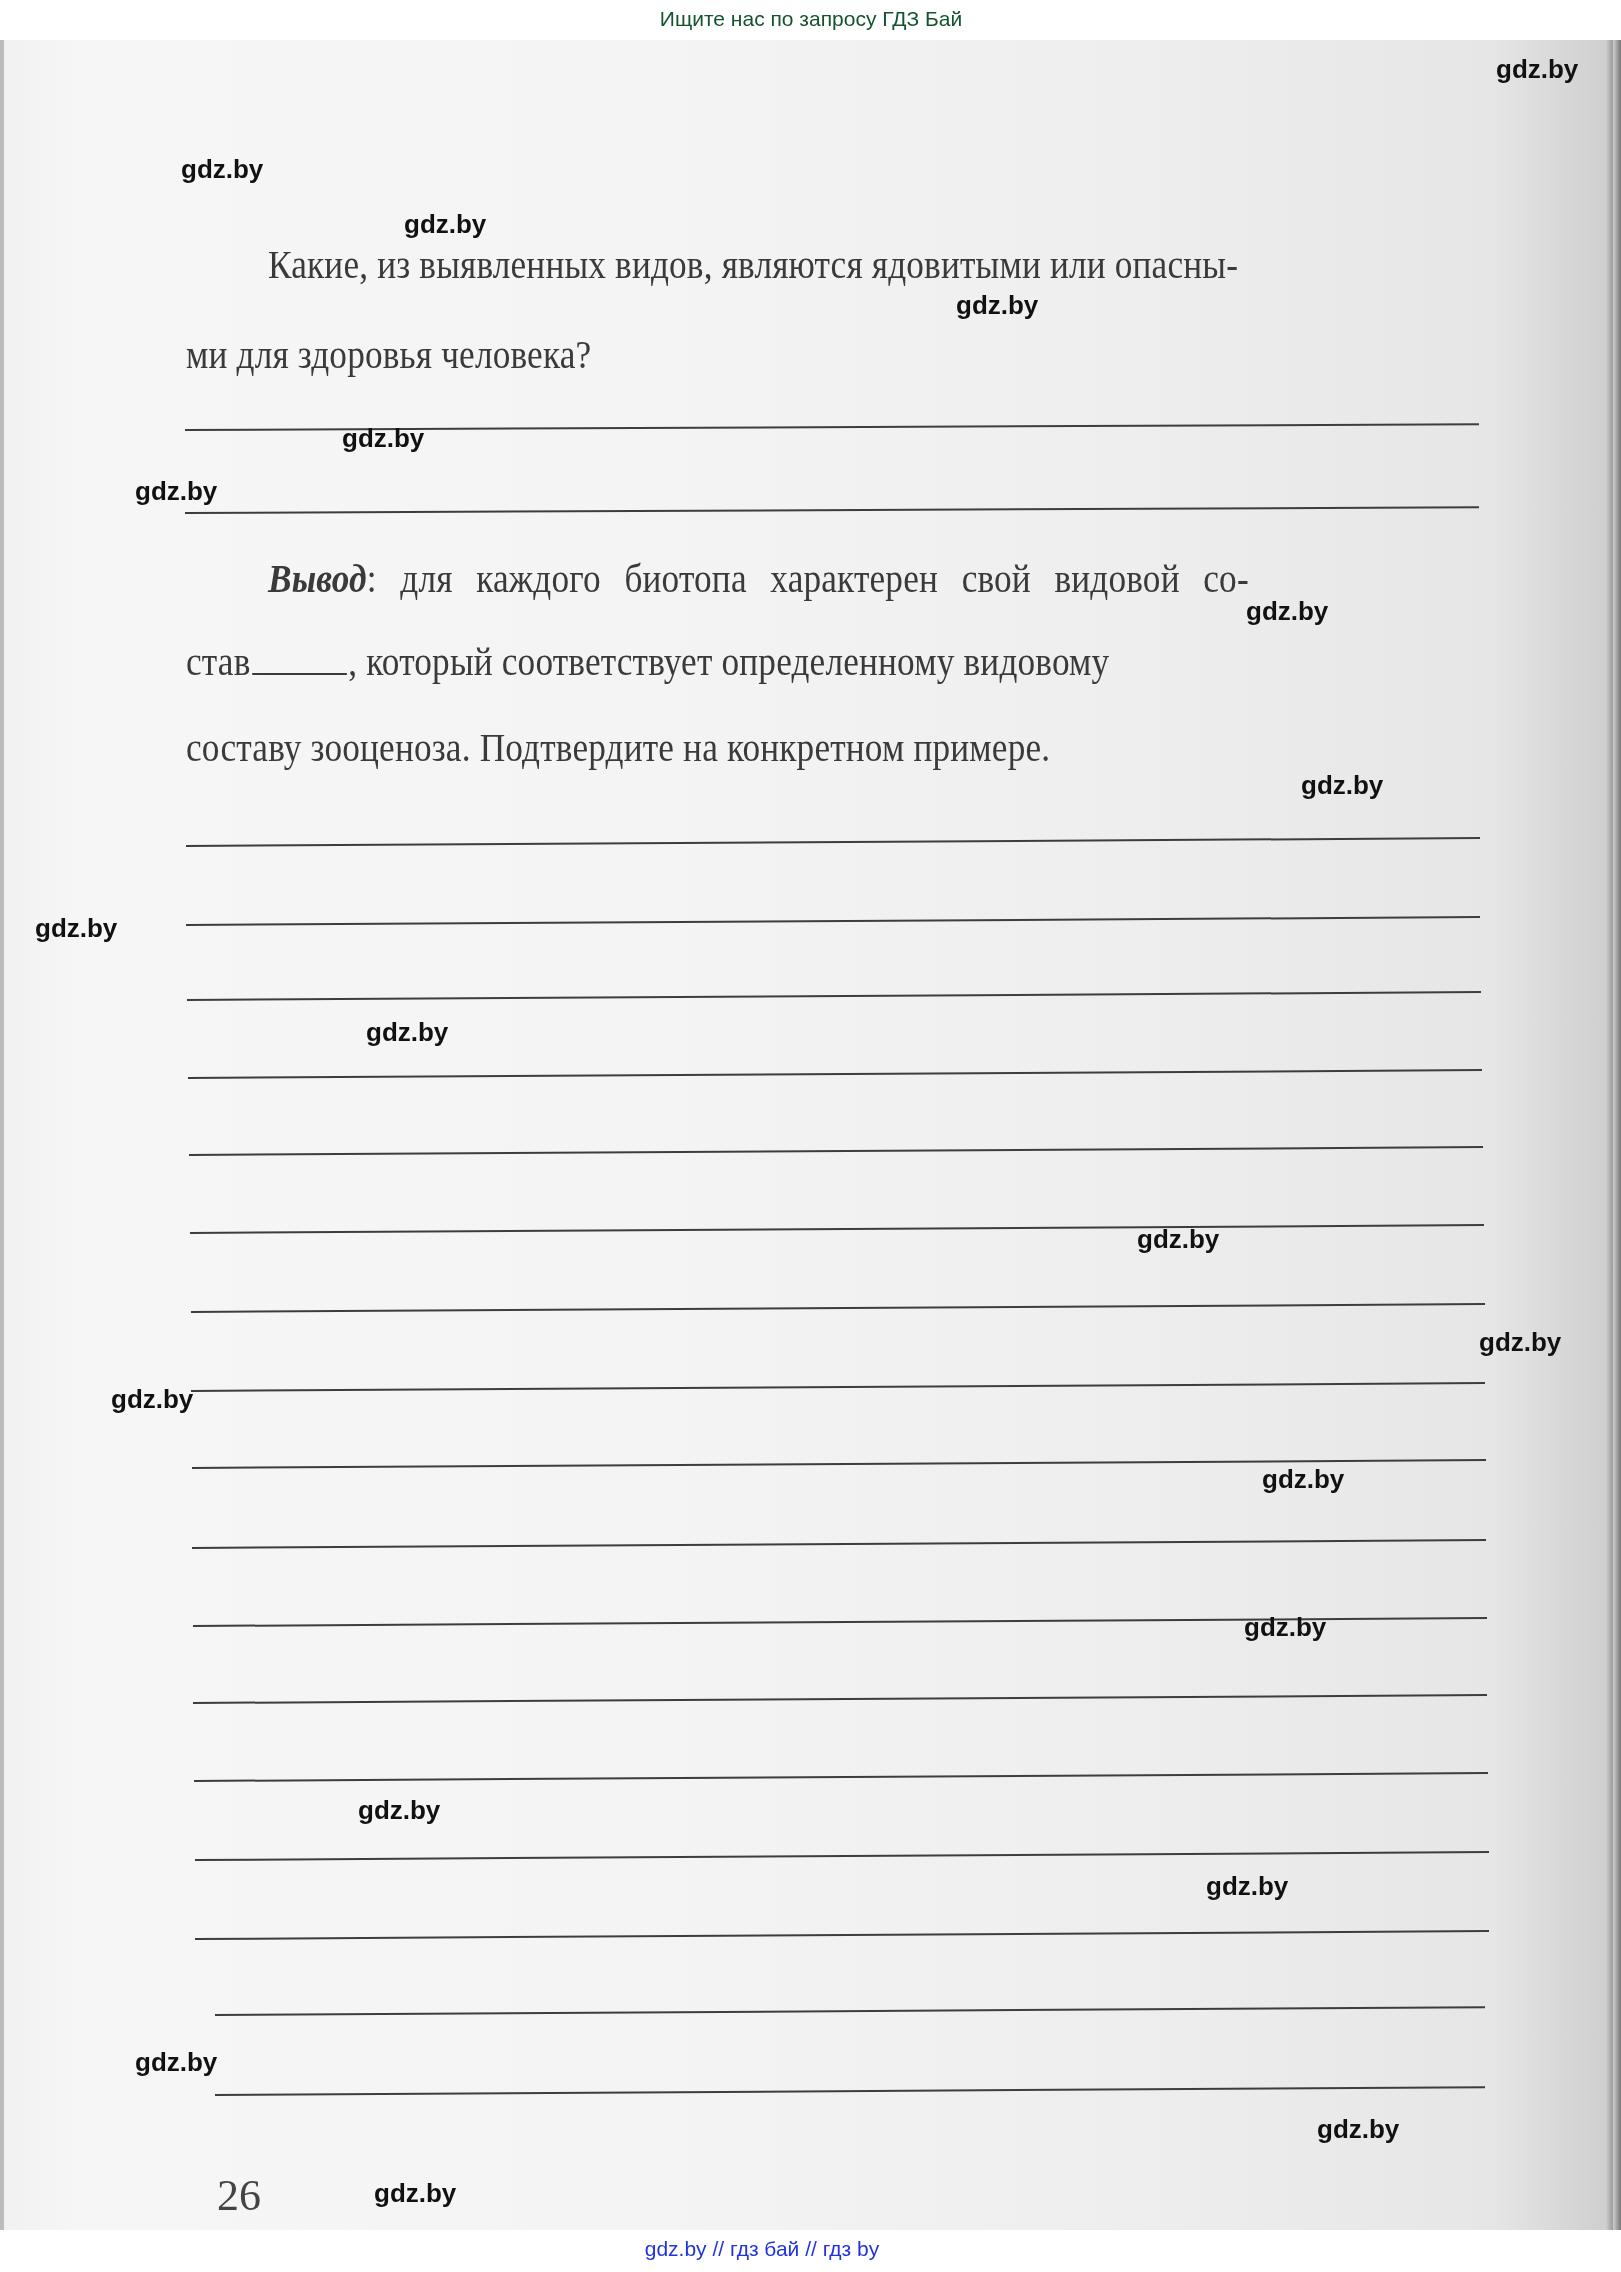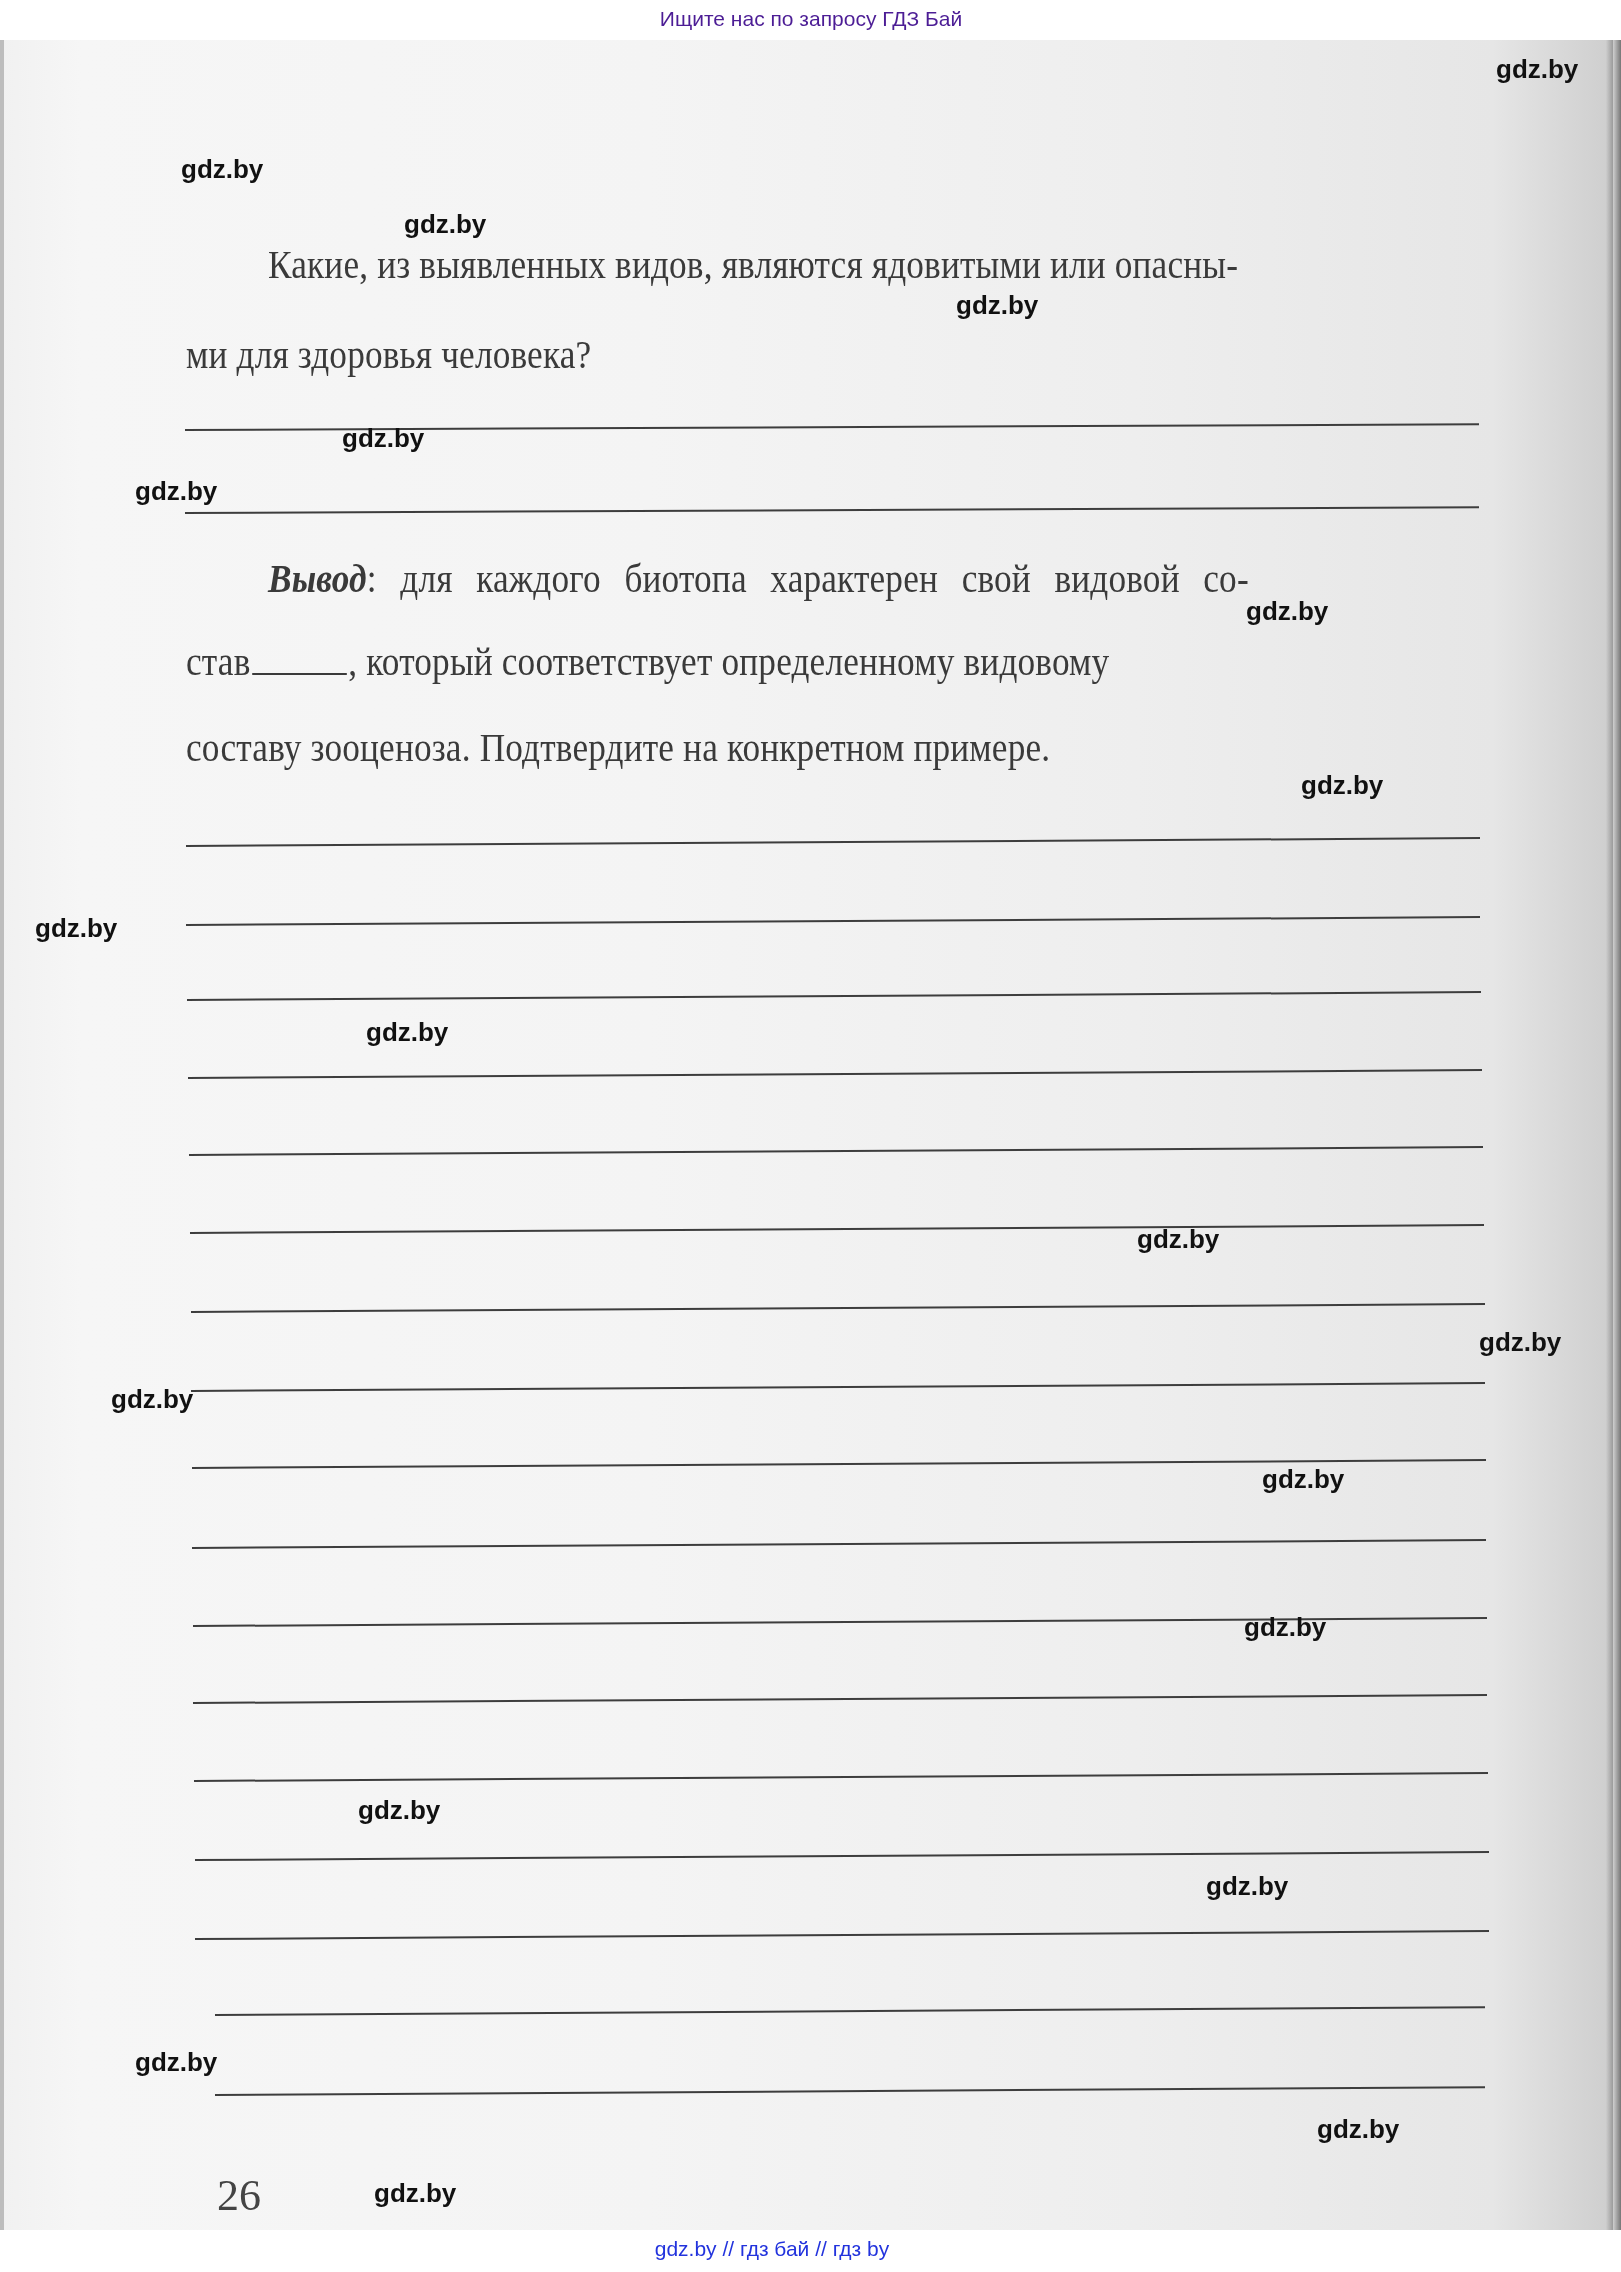--- a/index.html
+++ b/index.html
@@ -12,7 +12,7 @@
     position:absolute; left:0; top:0; width:1622px; height:40px;
     background:#ffffff; text-align:center;
     font-family:"Liberation Sans", sans-serif; font-size:21px; line-height:38px;
-    color:#4c1d95;
+    color:#14532d;
   }
   .bottom-banner {
     position:absolute; left:0; top:2230px; width:1524px; height:42px;

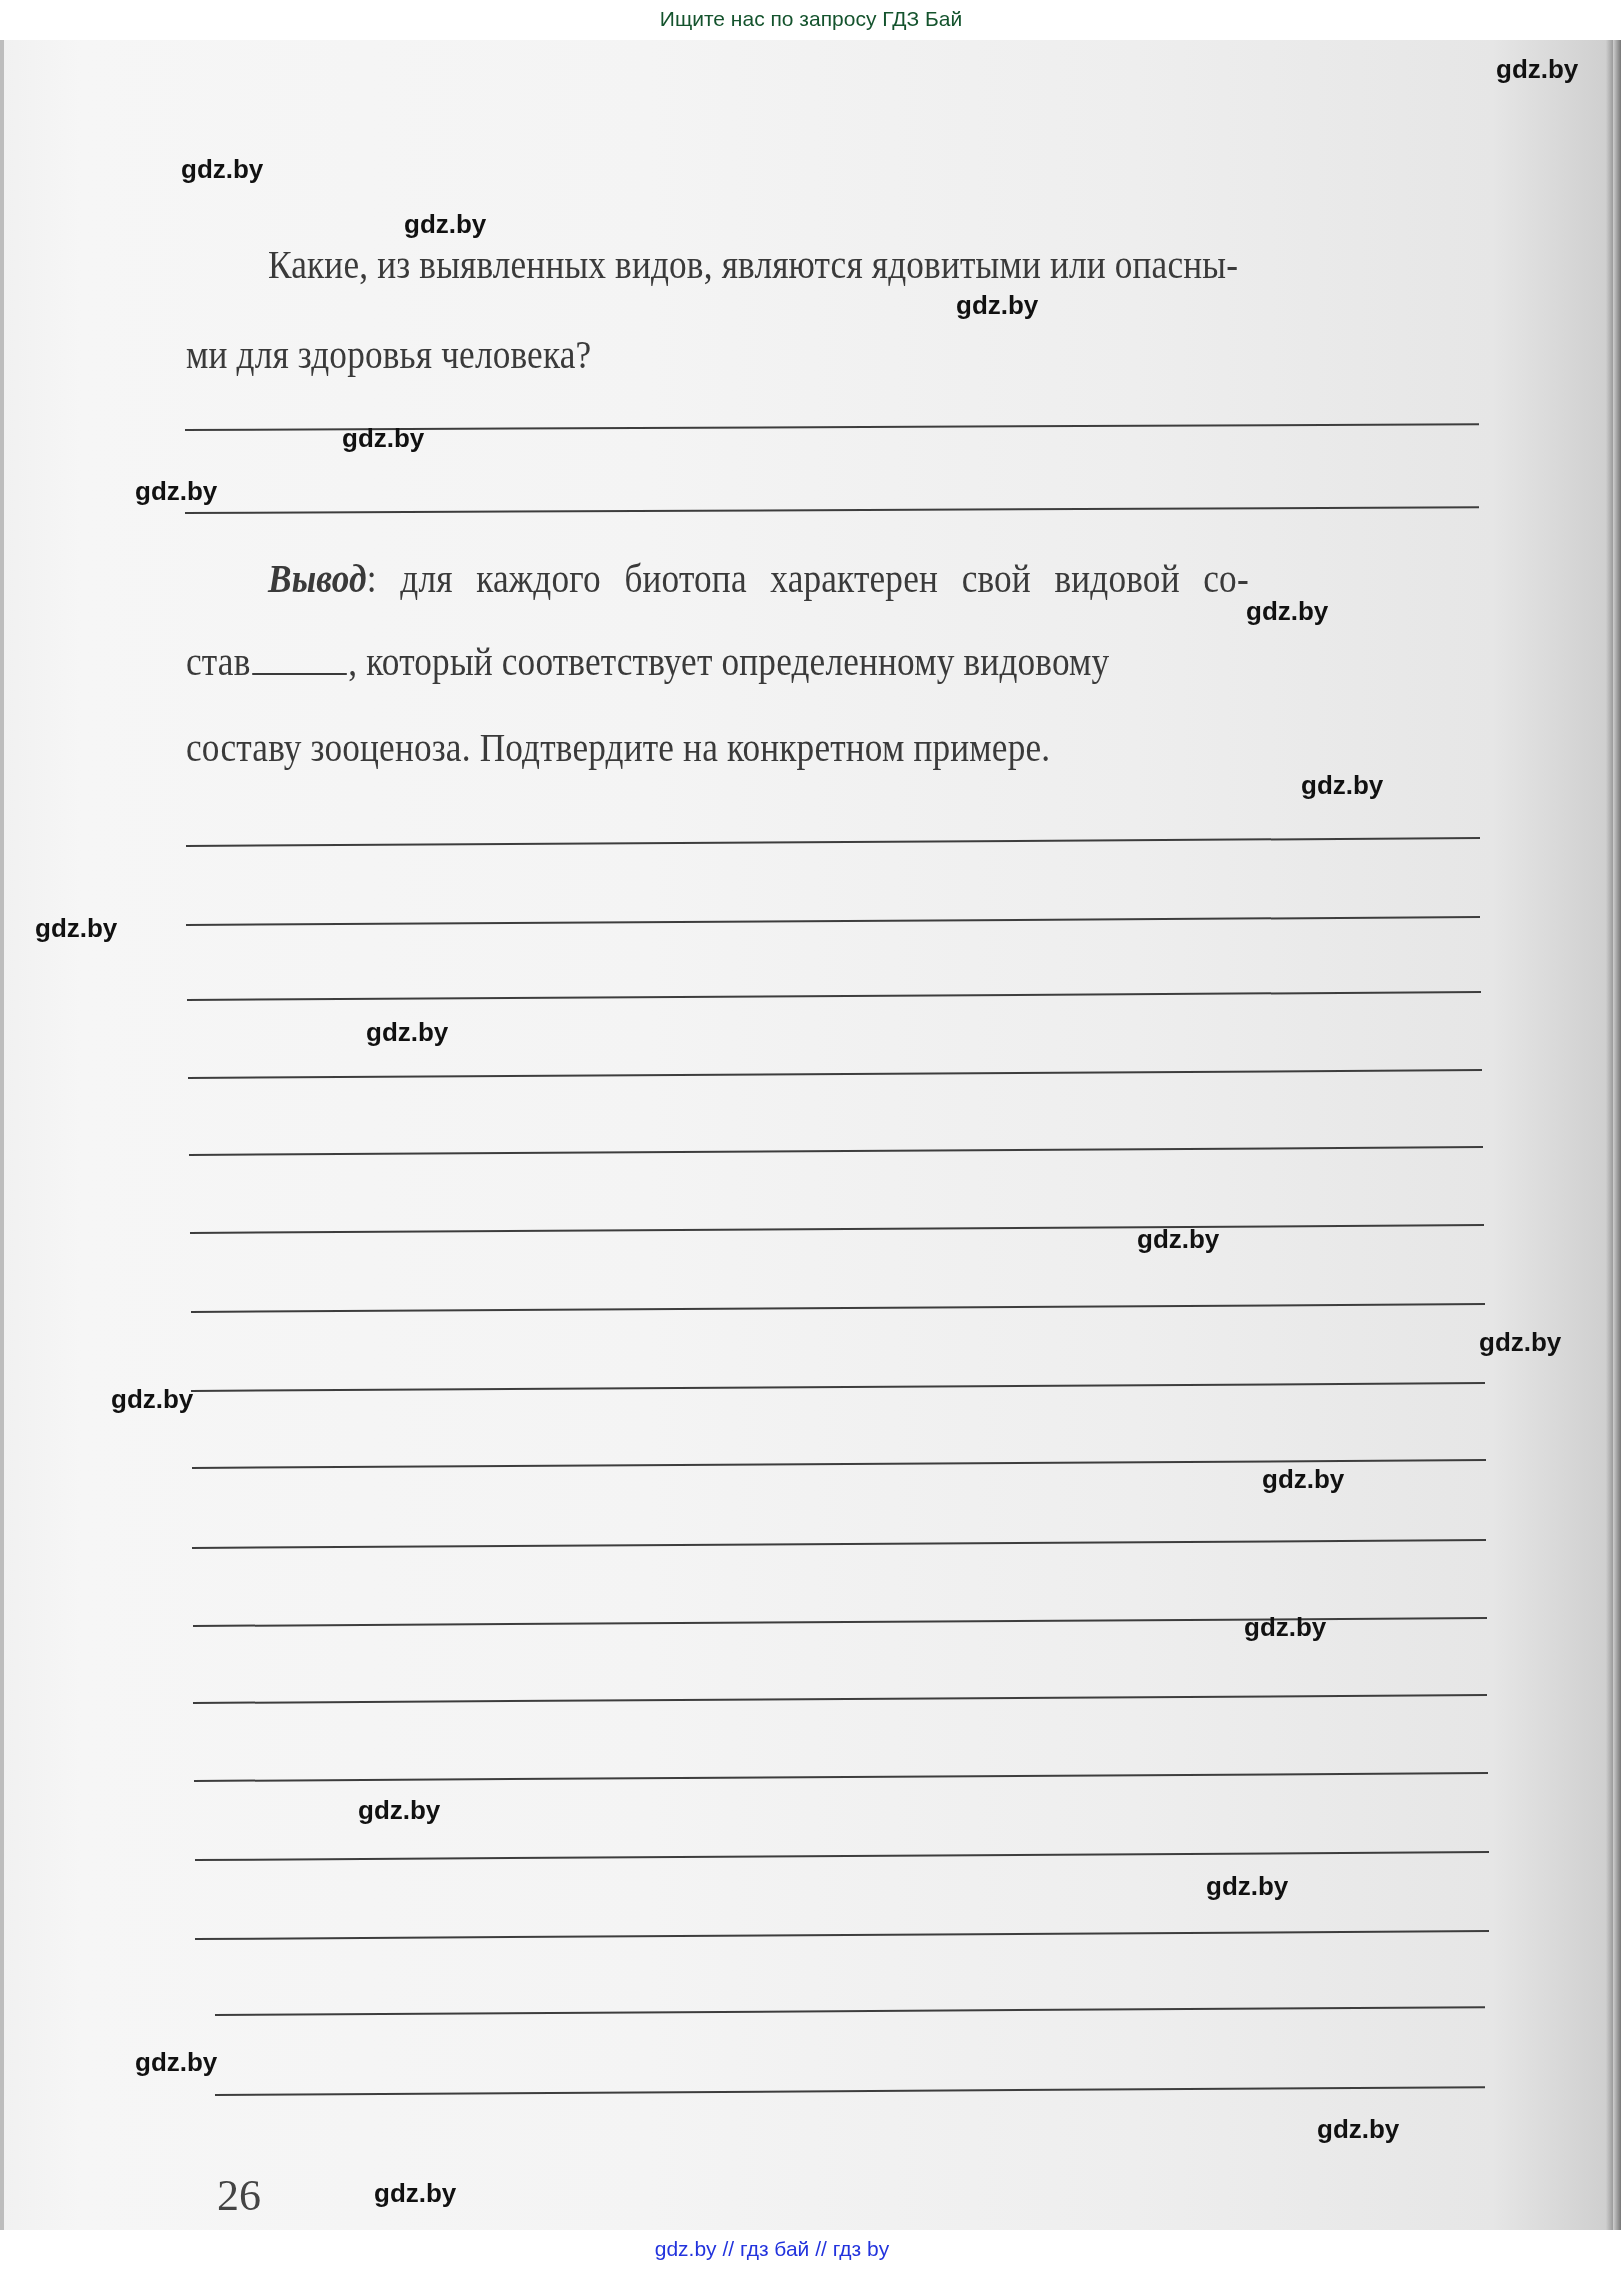--- a/index.html
+++ b/index.html
@@ -19,7 +19,6 @@
     background:#ffffff; text-align:center;
     font-family:"Liberation Sans", sans-serif; font-size:21px; line-height:38px;
     color:#2233dd;
-    padding-left:10px;
   }
   .page {
     position:absolute; left:0; top:40px; width:1622px; height:2190px;

